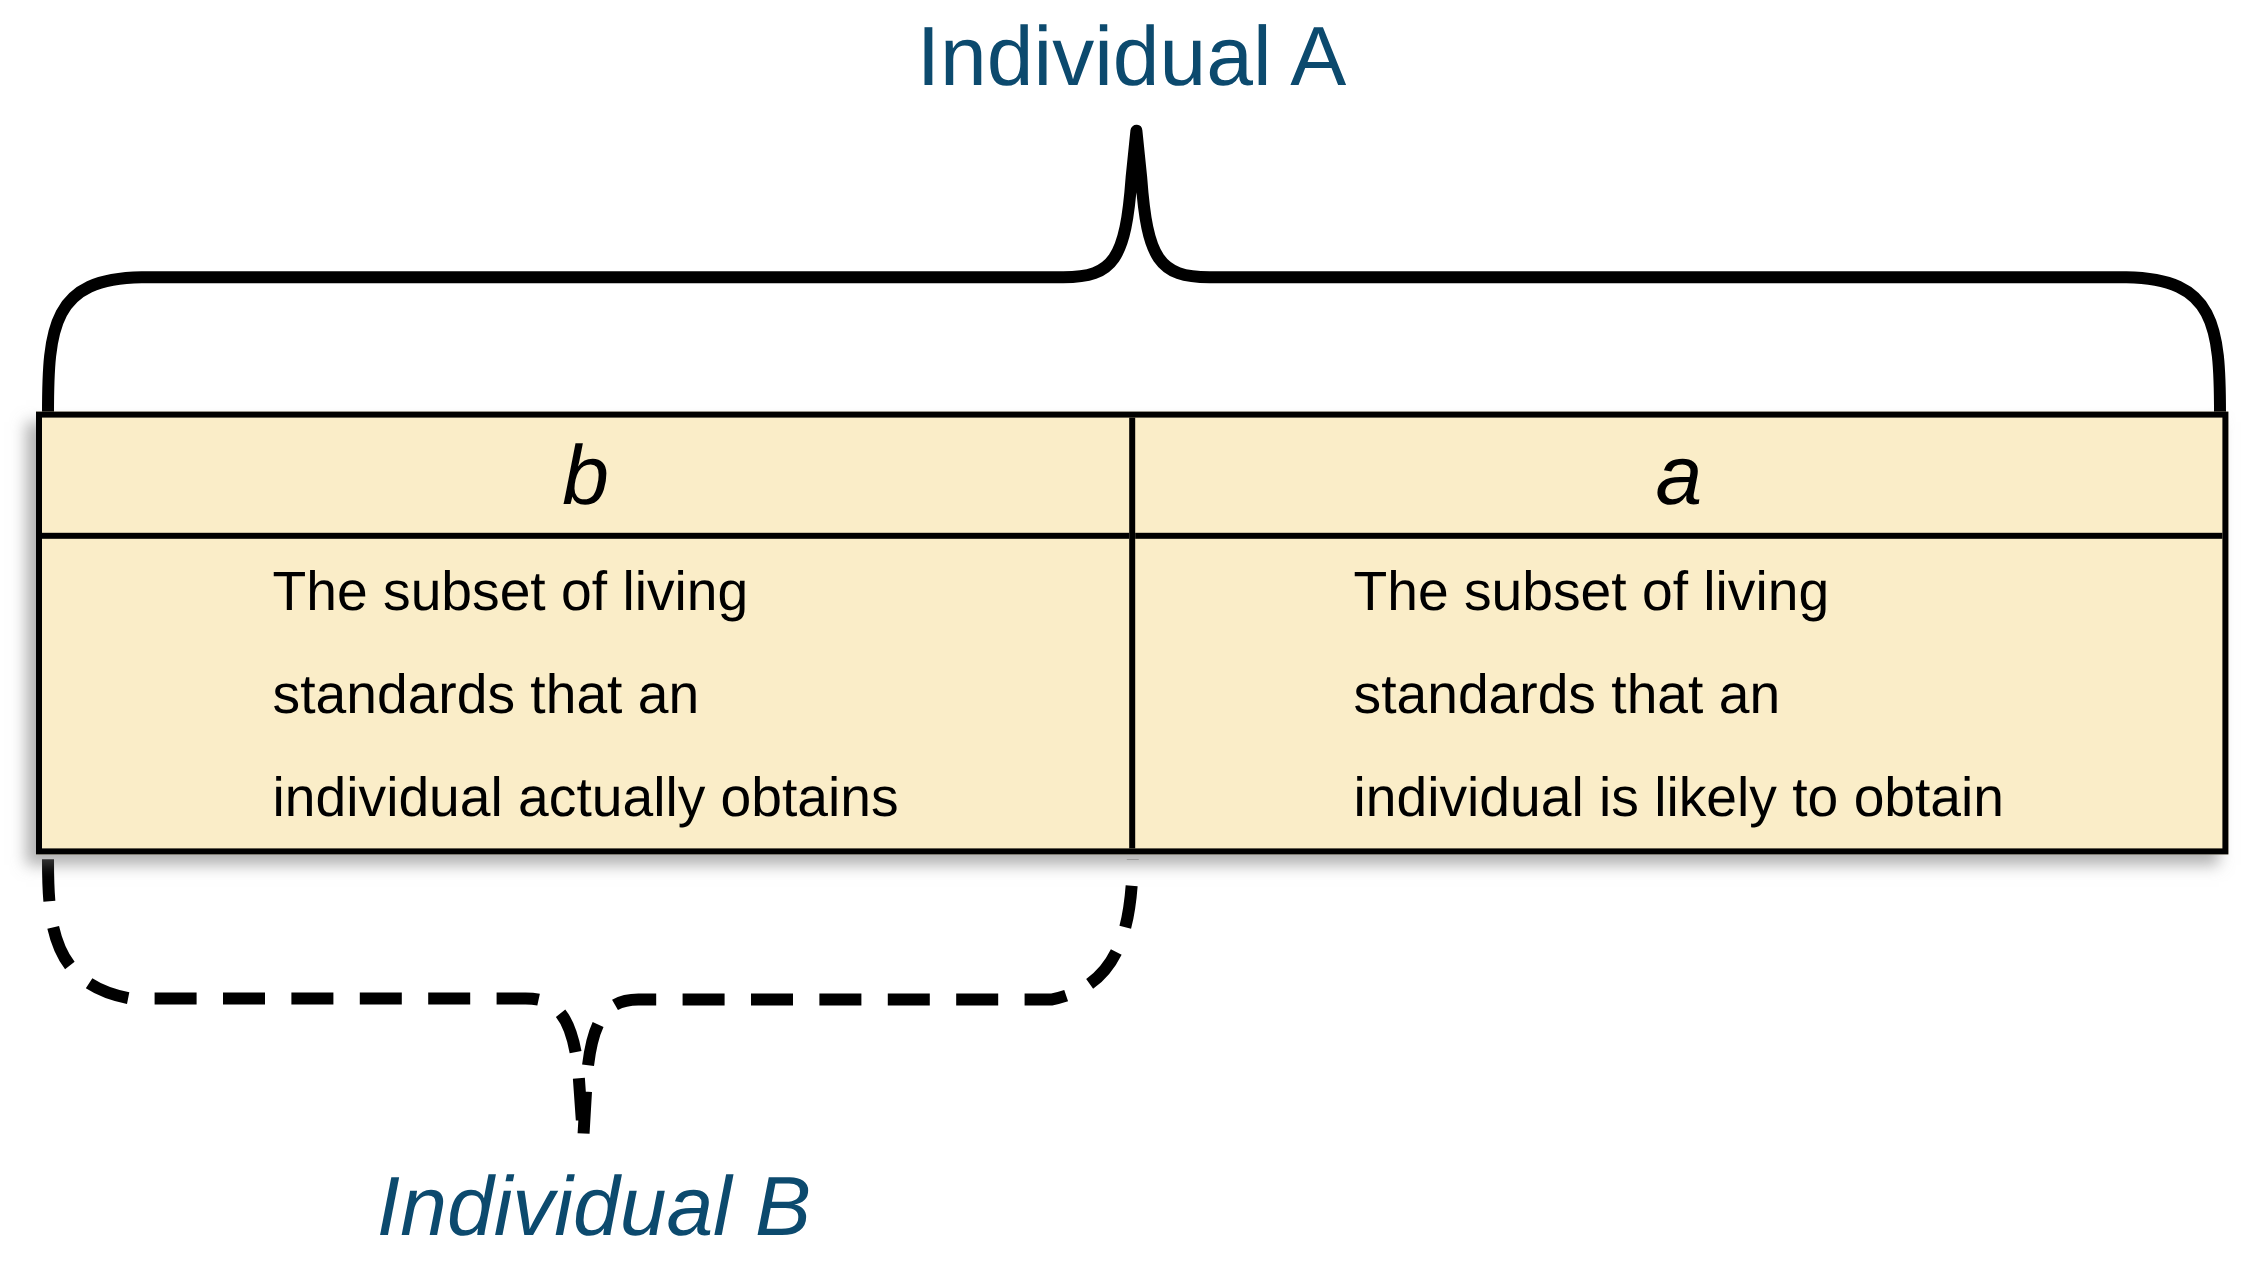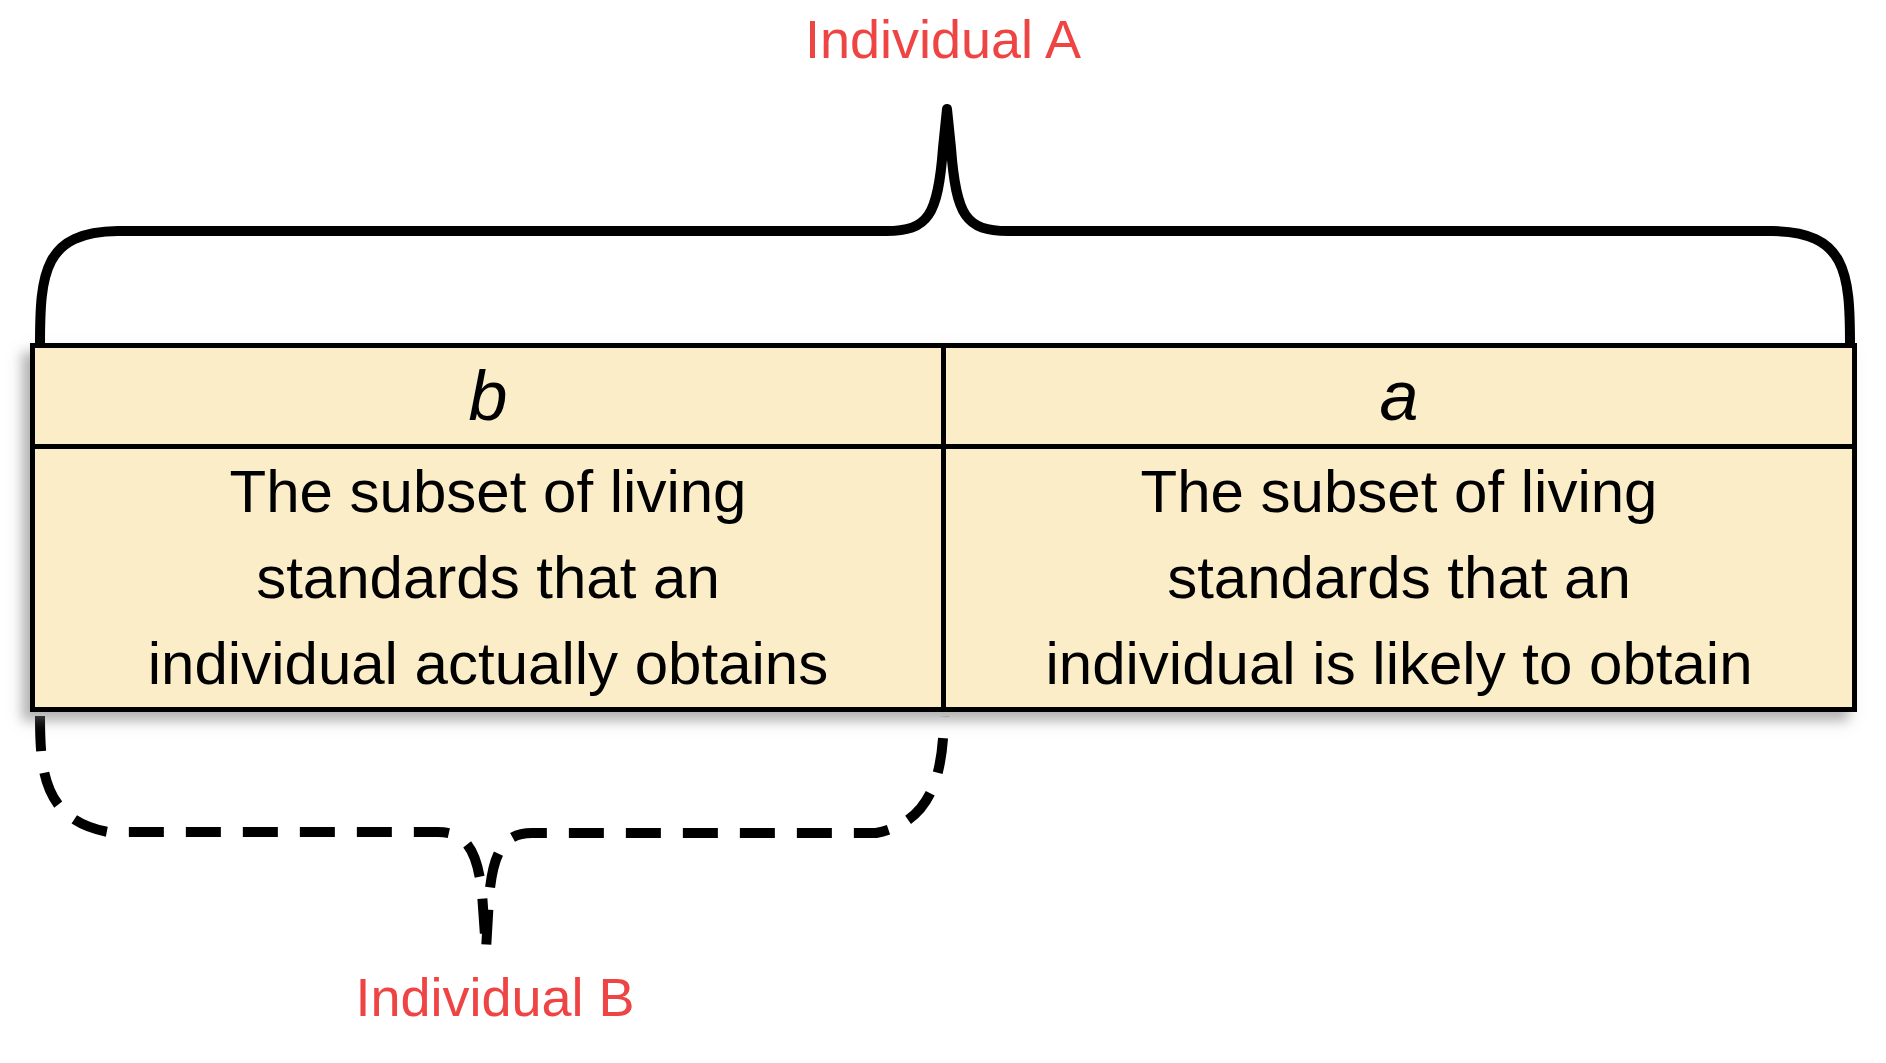--- a/index.html
+++ b/index.html
@@ -18,10 +18,10 @@
   }
   .label {
     position: absolute;
-    font-size: 54px;
+    font-size: 70px;
     line-height: 1;
     text-align: center;
-    color: #ef4444;
+    color: #0c4a6e;
     white-space: nowrap;
   }
   .label-top {

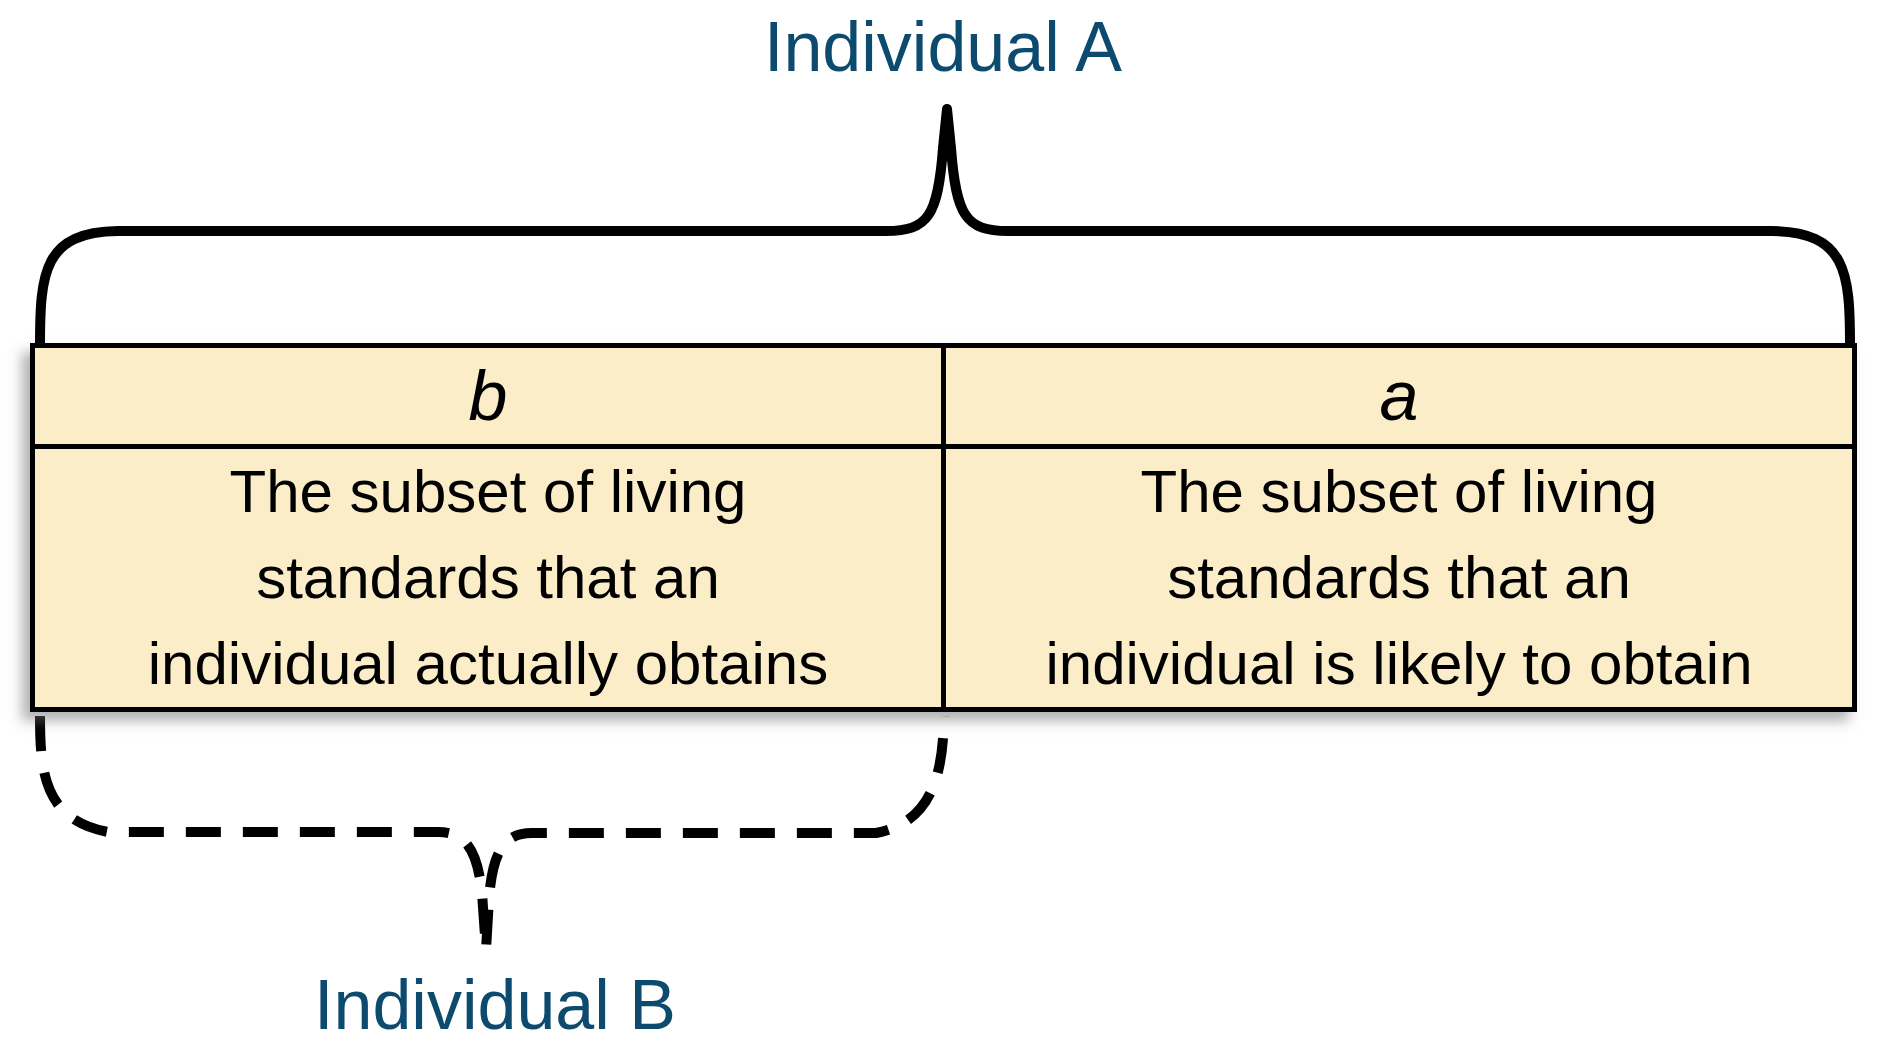--- a/index.html
+++ b/index.html
@@ -90,9 +90,8 @@
     justify-content: center;
   }
   .desc-text {
-    font-size: 60px;
+    font-size: 46px;
     line-height: 86px;
-    text-align: center;
     white-space: pre-line;
   }
 </style>

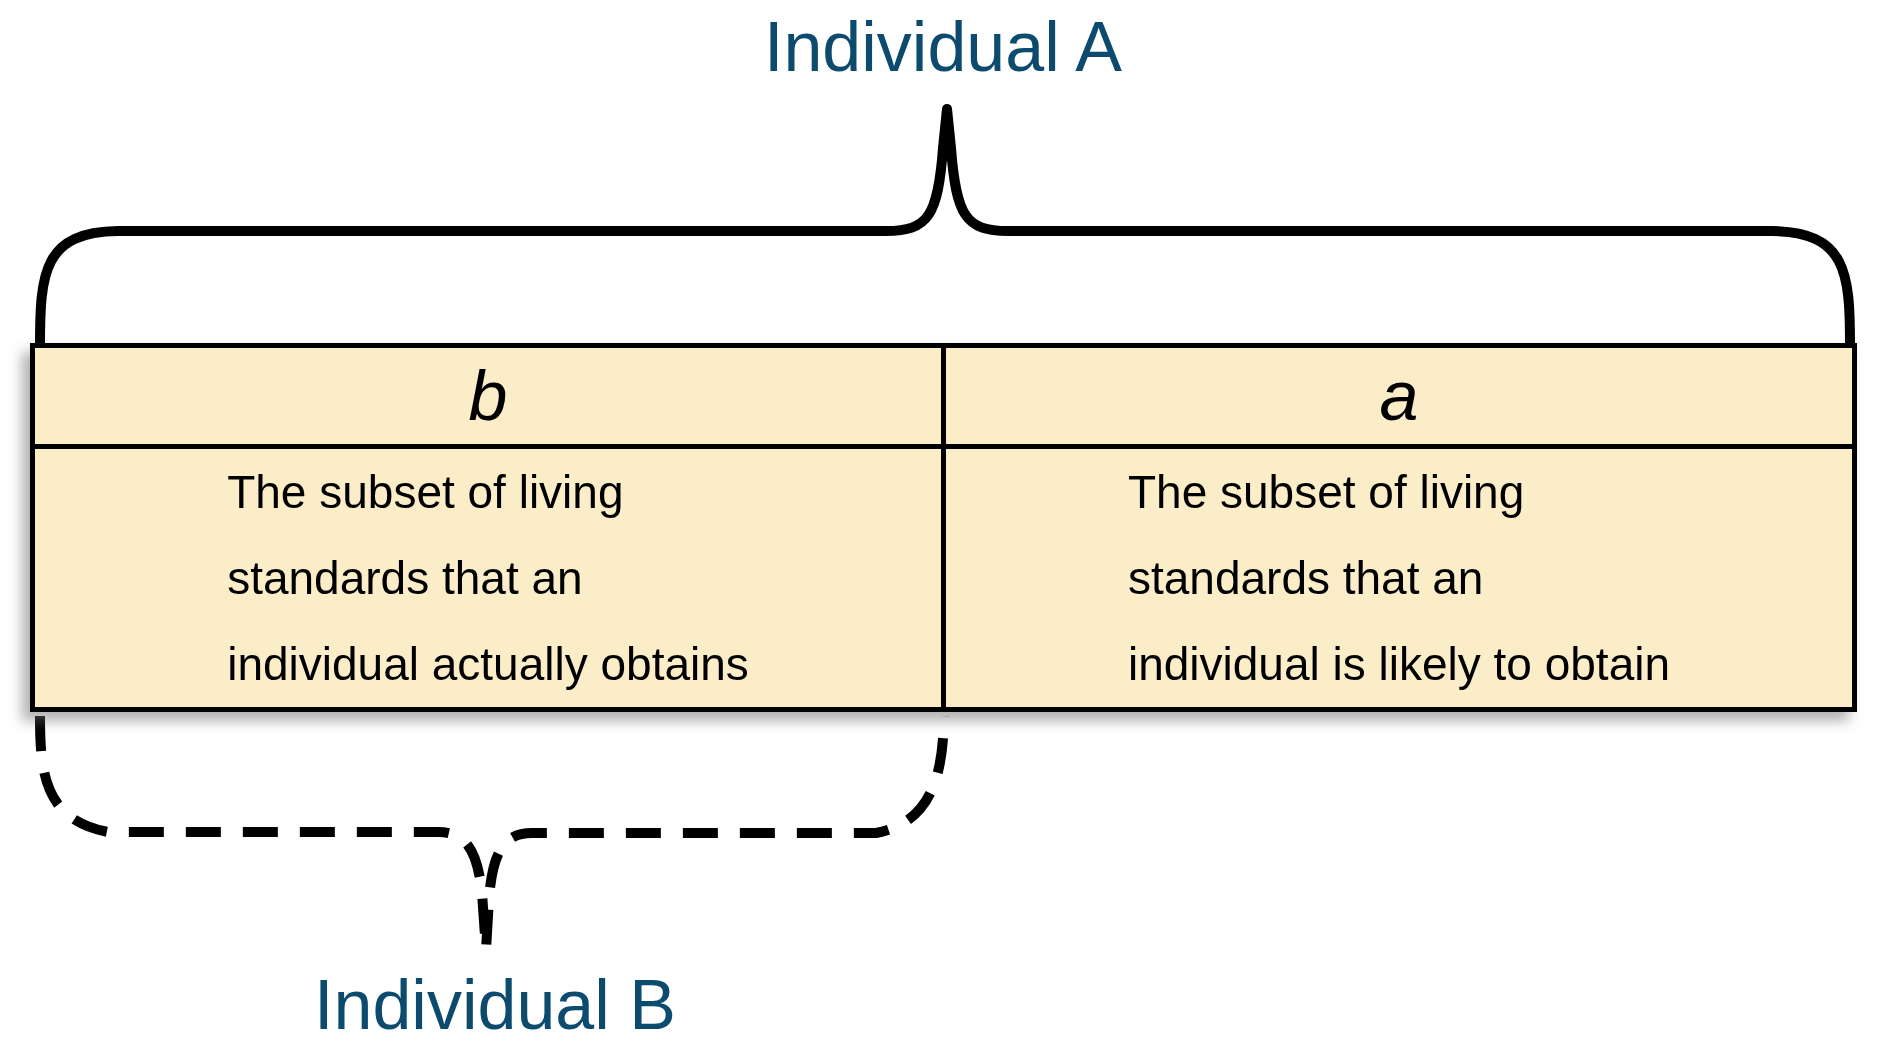--- a/index.html
+++ b/index.html
@@ -33,6 +33,7 @@
     top: 970px;
     left: 0;
     width: 990px;
+    font-style: italic;
   }
   .braces {
     position: absolute;

